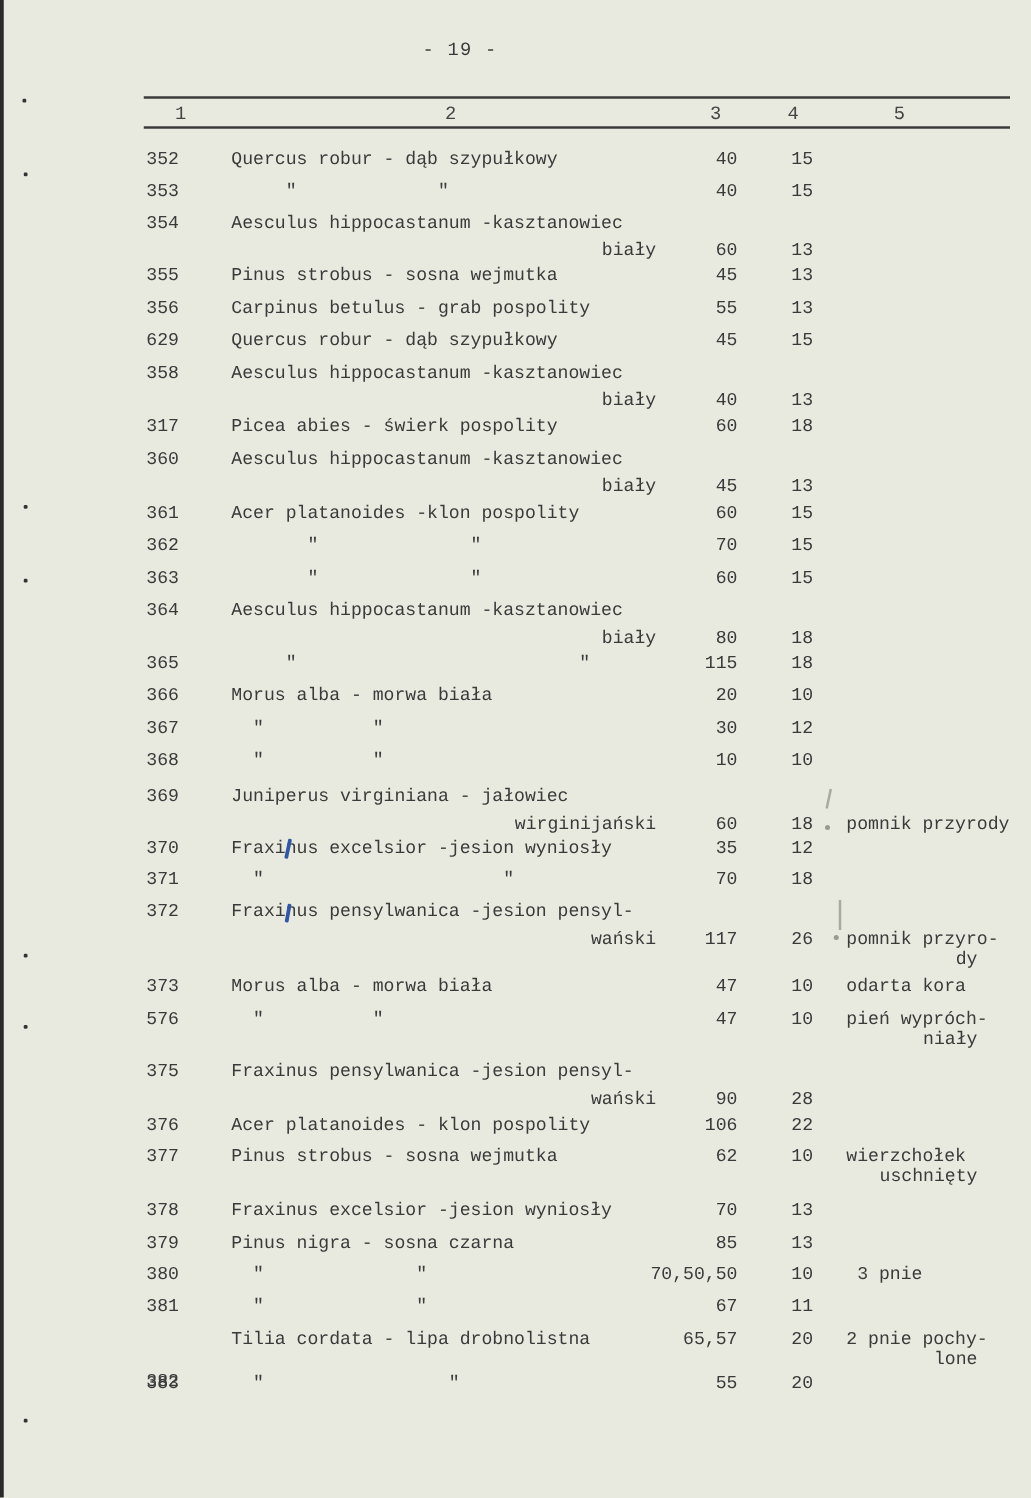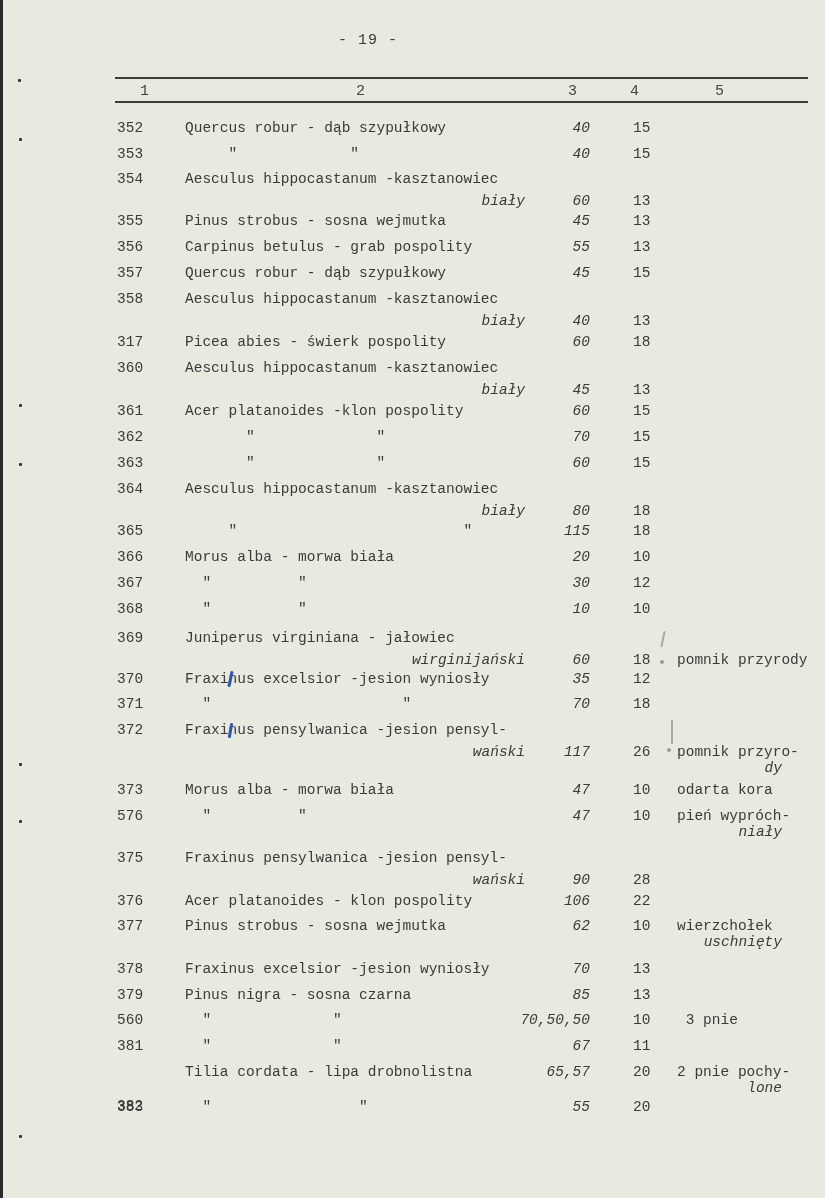--- a/index.html
+++ b/index.html
@@ -16,7 +16,7 @@
   .hcell { position: absolute; top: 83px; font-size: 15px; color: #444; }
   .t { position: absolute; font-size: 14.5px; white-space: pre; line-height: 16px; }
   .num { left: 117px; font-family: Liberation Mono, monospace; }
-  .r { text-align: right; font-style: italic; }
+  .r { text-align: right; }
   .pen-blue { position: absolute; width: 3px; background: #2f56a8; border-radius: 1px; }
   .pencil { position: absolute; width: 2px; background: #a9a9a0; }
   .pdot { position: absolute; width: 4px; height: 4px; border-radius: 2px; background: #9a9a92; }

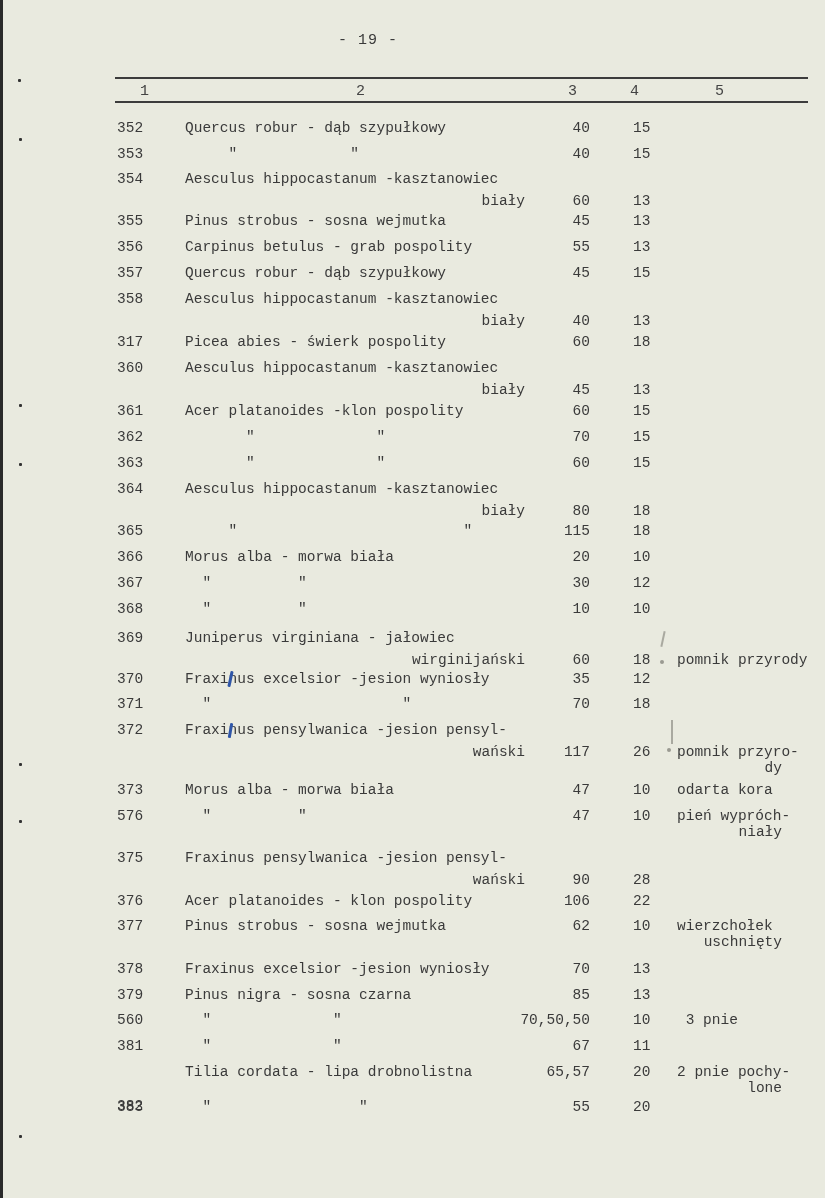--- a/index.html
+++ b/index.html
@@ -66,7 +66,7 @@
     <div class="t " style="left:185px;top:239px">Carpinus betulus - grab pospolity</div>
     <div class="t r" style="right:235px;top:239px">55</div>
     <div class="t " style="left:633px;top:239px">13</div>
-    <div class="t num" style="top:265px">357</div>
+    <div class="t num" style="top:265px">629</div>
     <div class="t " style="left:185px;top:265px">Quercus robur - dąb szypułkowy</div>
     <div class="t r" style="right:235px;top:265px">45</div>
     <div class="t " style="left:633px;top:265px">15</div>

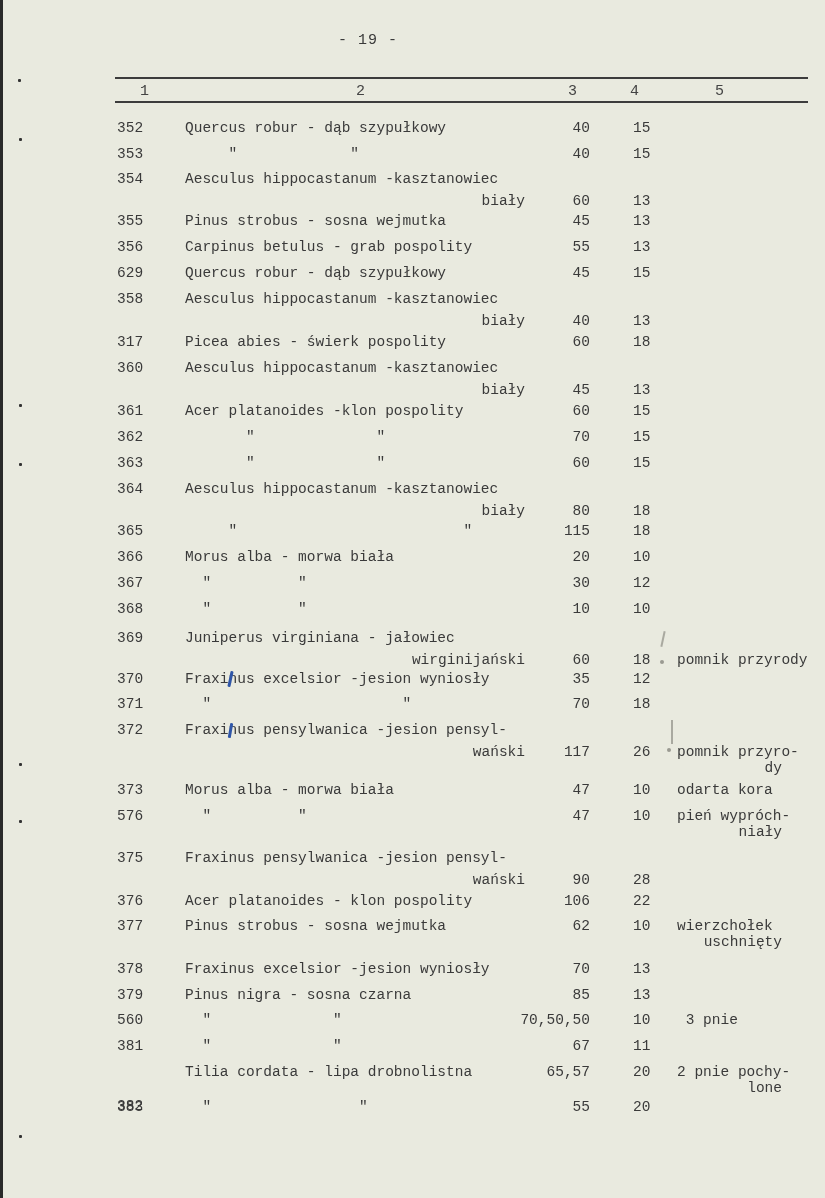--- a/index.html
+++ b/index.html
@@ -172,7 +172,7 @@
     <div class="t " style="left:185px;top:987px">Pinus nigra - sosna czarna</div>
     <div class="t r" style="right:235px;top:987px">85</div>
     <div class="t " style="left:633px;top:987px">13</div>
-    <div class="t num" style="top:1012px">560</div>
+    <div class="t num" style="top:1012px">380</div>
     <div class="t " style="left:185px;top:1012px">  "              "</div>
     <div class="t r" style="right:235px;top:1012px">70,50,50</div>
     <div class="t " style="left:633px;top:1012px">10</div>

